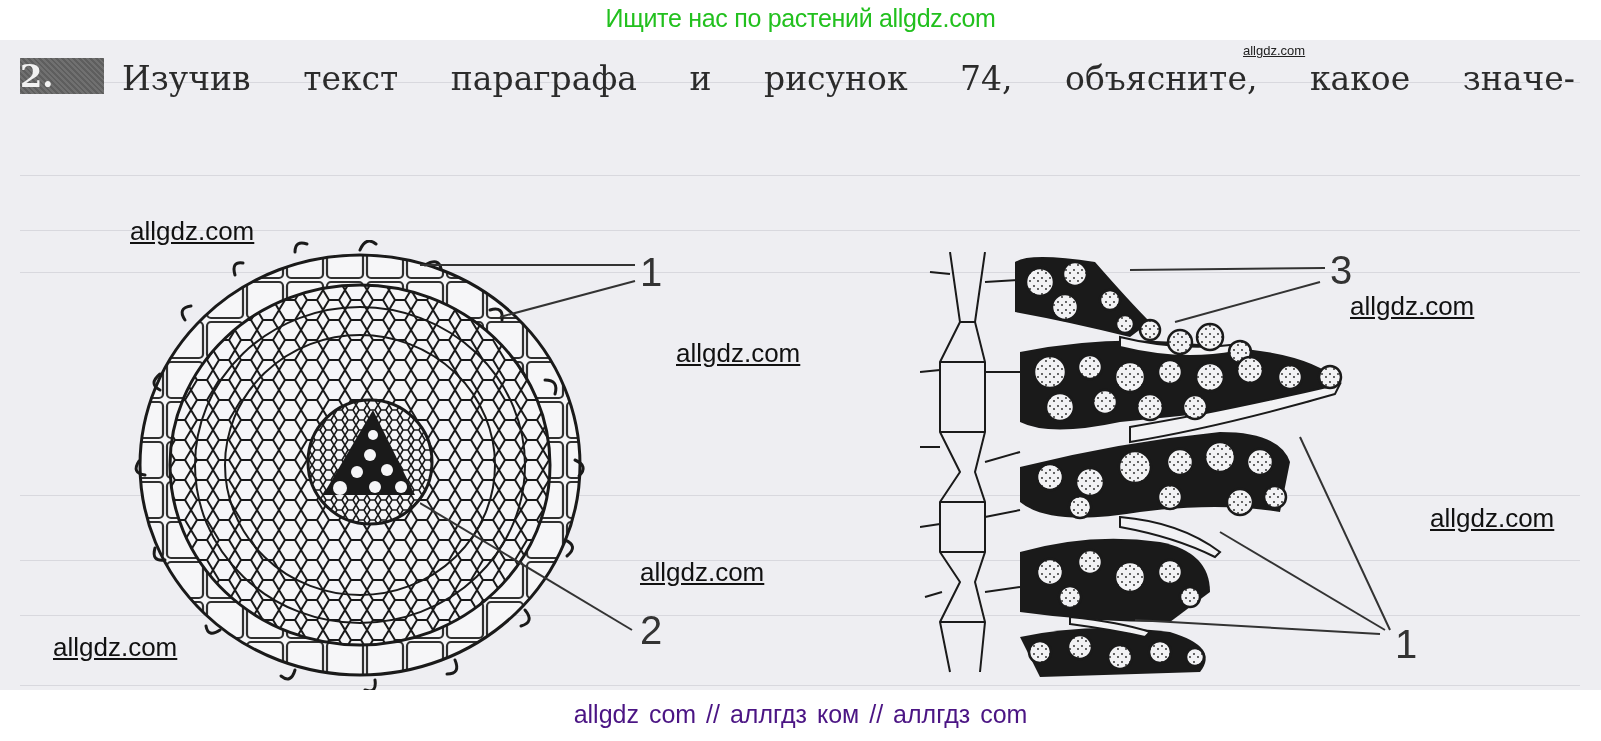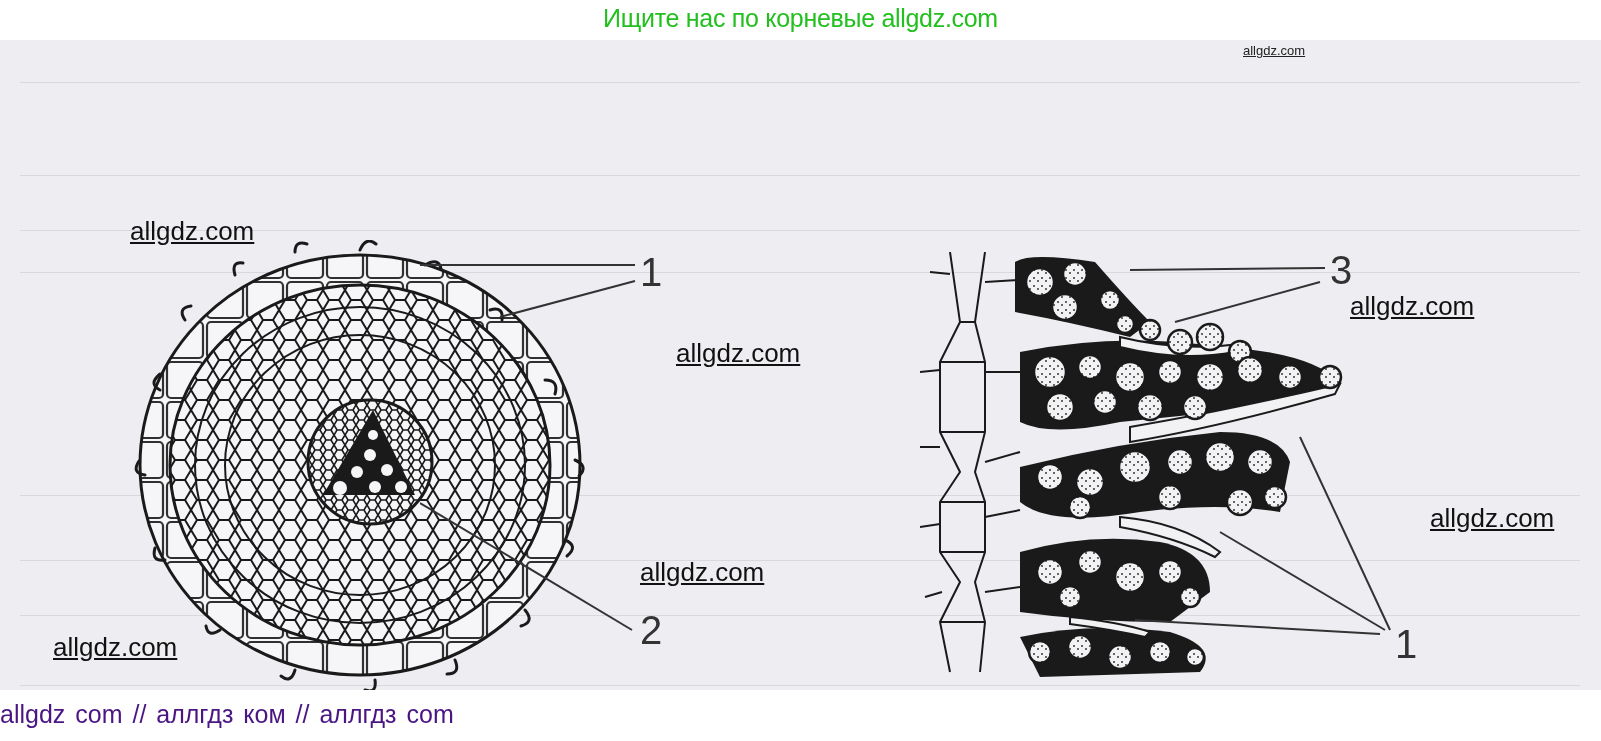--- a/index.html
+++ b/index.html
@@ -61,7 +61,7 @@
 <body>
 
 <div class="top-banner">
-  <span>Ищите нас по корневые allgdz.com</span>
+  <span>Ищите нас по растений allgdz.com</span>
 </div>
 
 <div class="page">

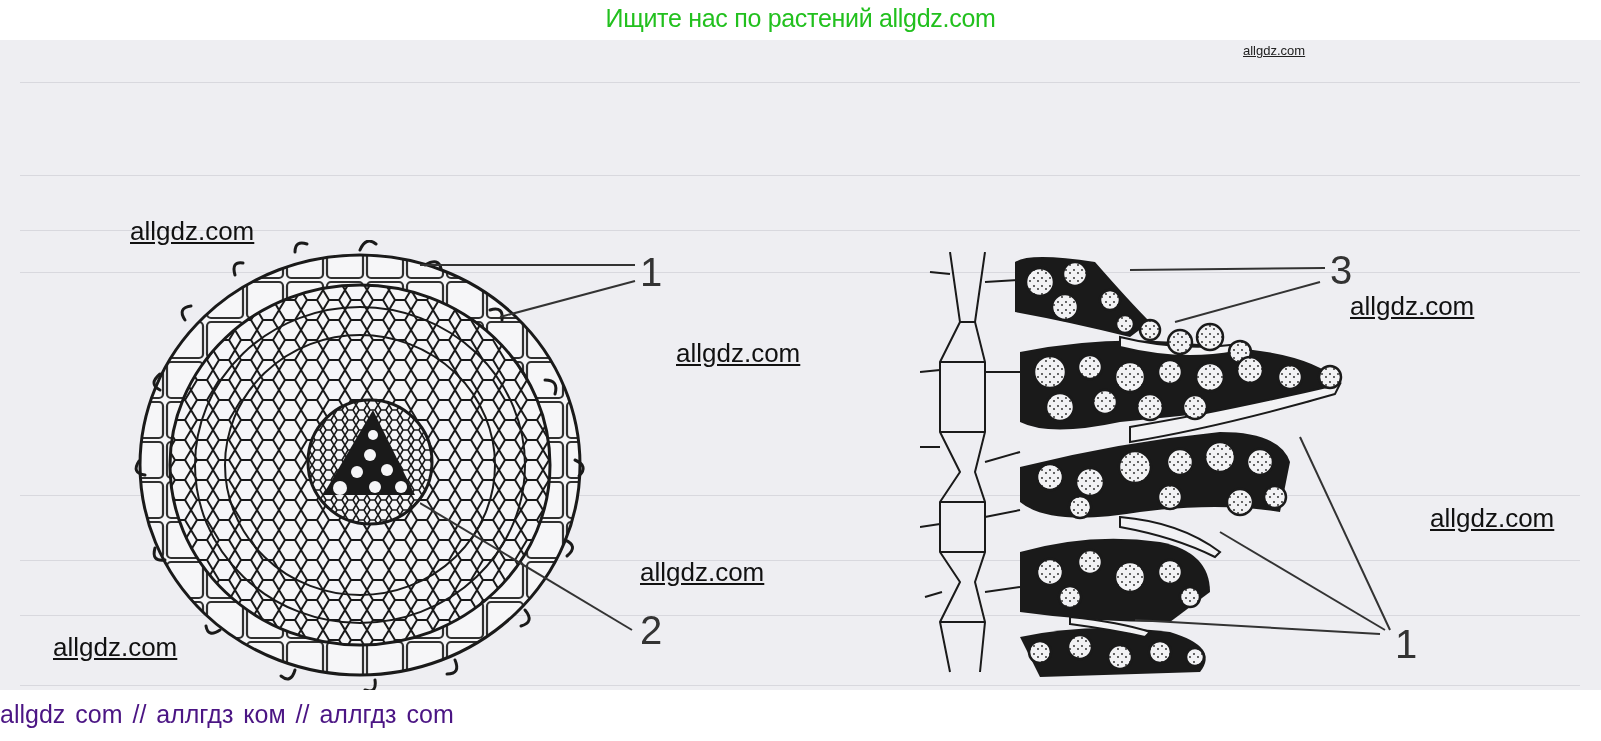--- a/index.html
+++ b/index.html
@@ -77,6 +77,7 @@
 </div>
 
 <div class="task">
+  <span class="task-line"><span class="badge">2.</span><span>Изучив текст параграфа и рисунок 74, объясните, какое значе-</span></span>
 </div>
 
 <svg class="fig" style="left:125px;top:240px" width="480" height="450" viewBox="0 0 480 450">

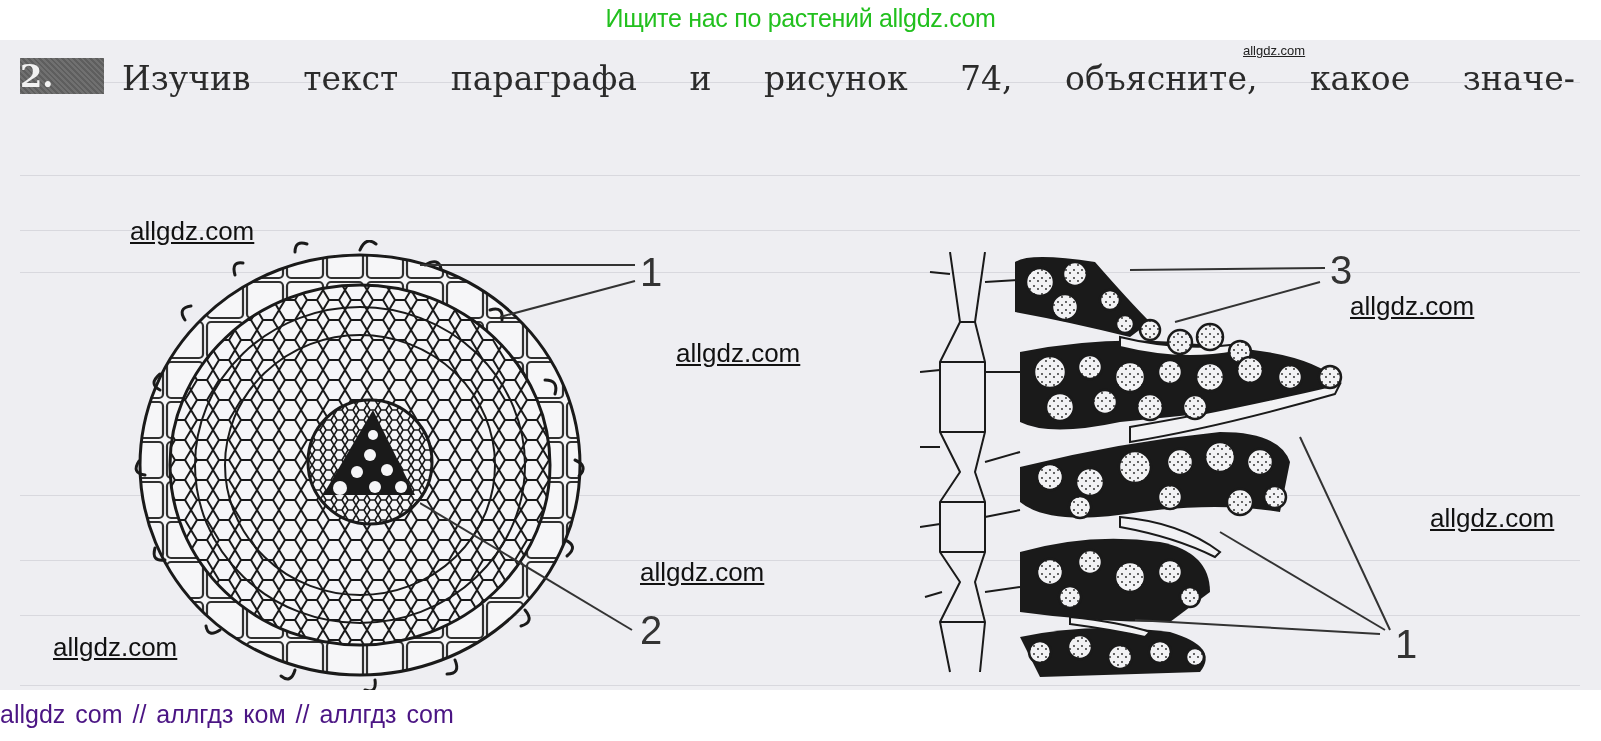--- a/index.html
+++ b/index.html
@@ -49,7 +49,7 @@
     .fig { position: absolute; }
     .bottom-banner {
       position: absolute; left: 0; top: 690px; width: 1601px; height: 51px;
-      background: #ffffff; 
+      background: #ffffff; text-align: center;
     }
     .bottom-banner span {
       display: inline-block; margin-top: 10px;

